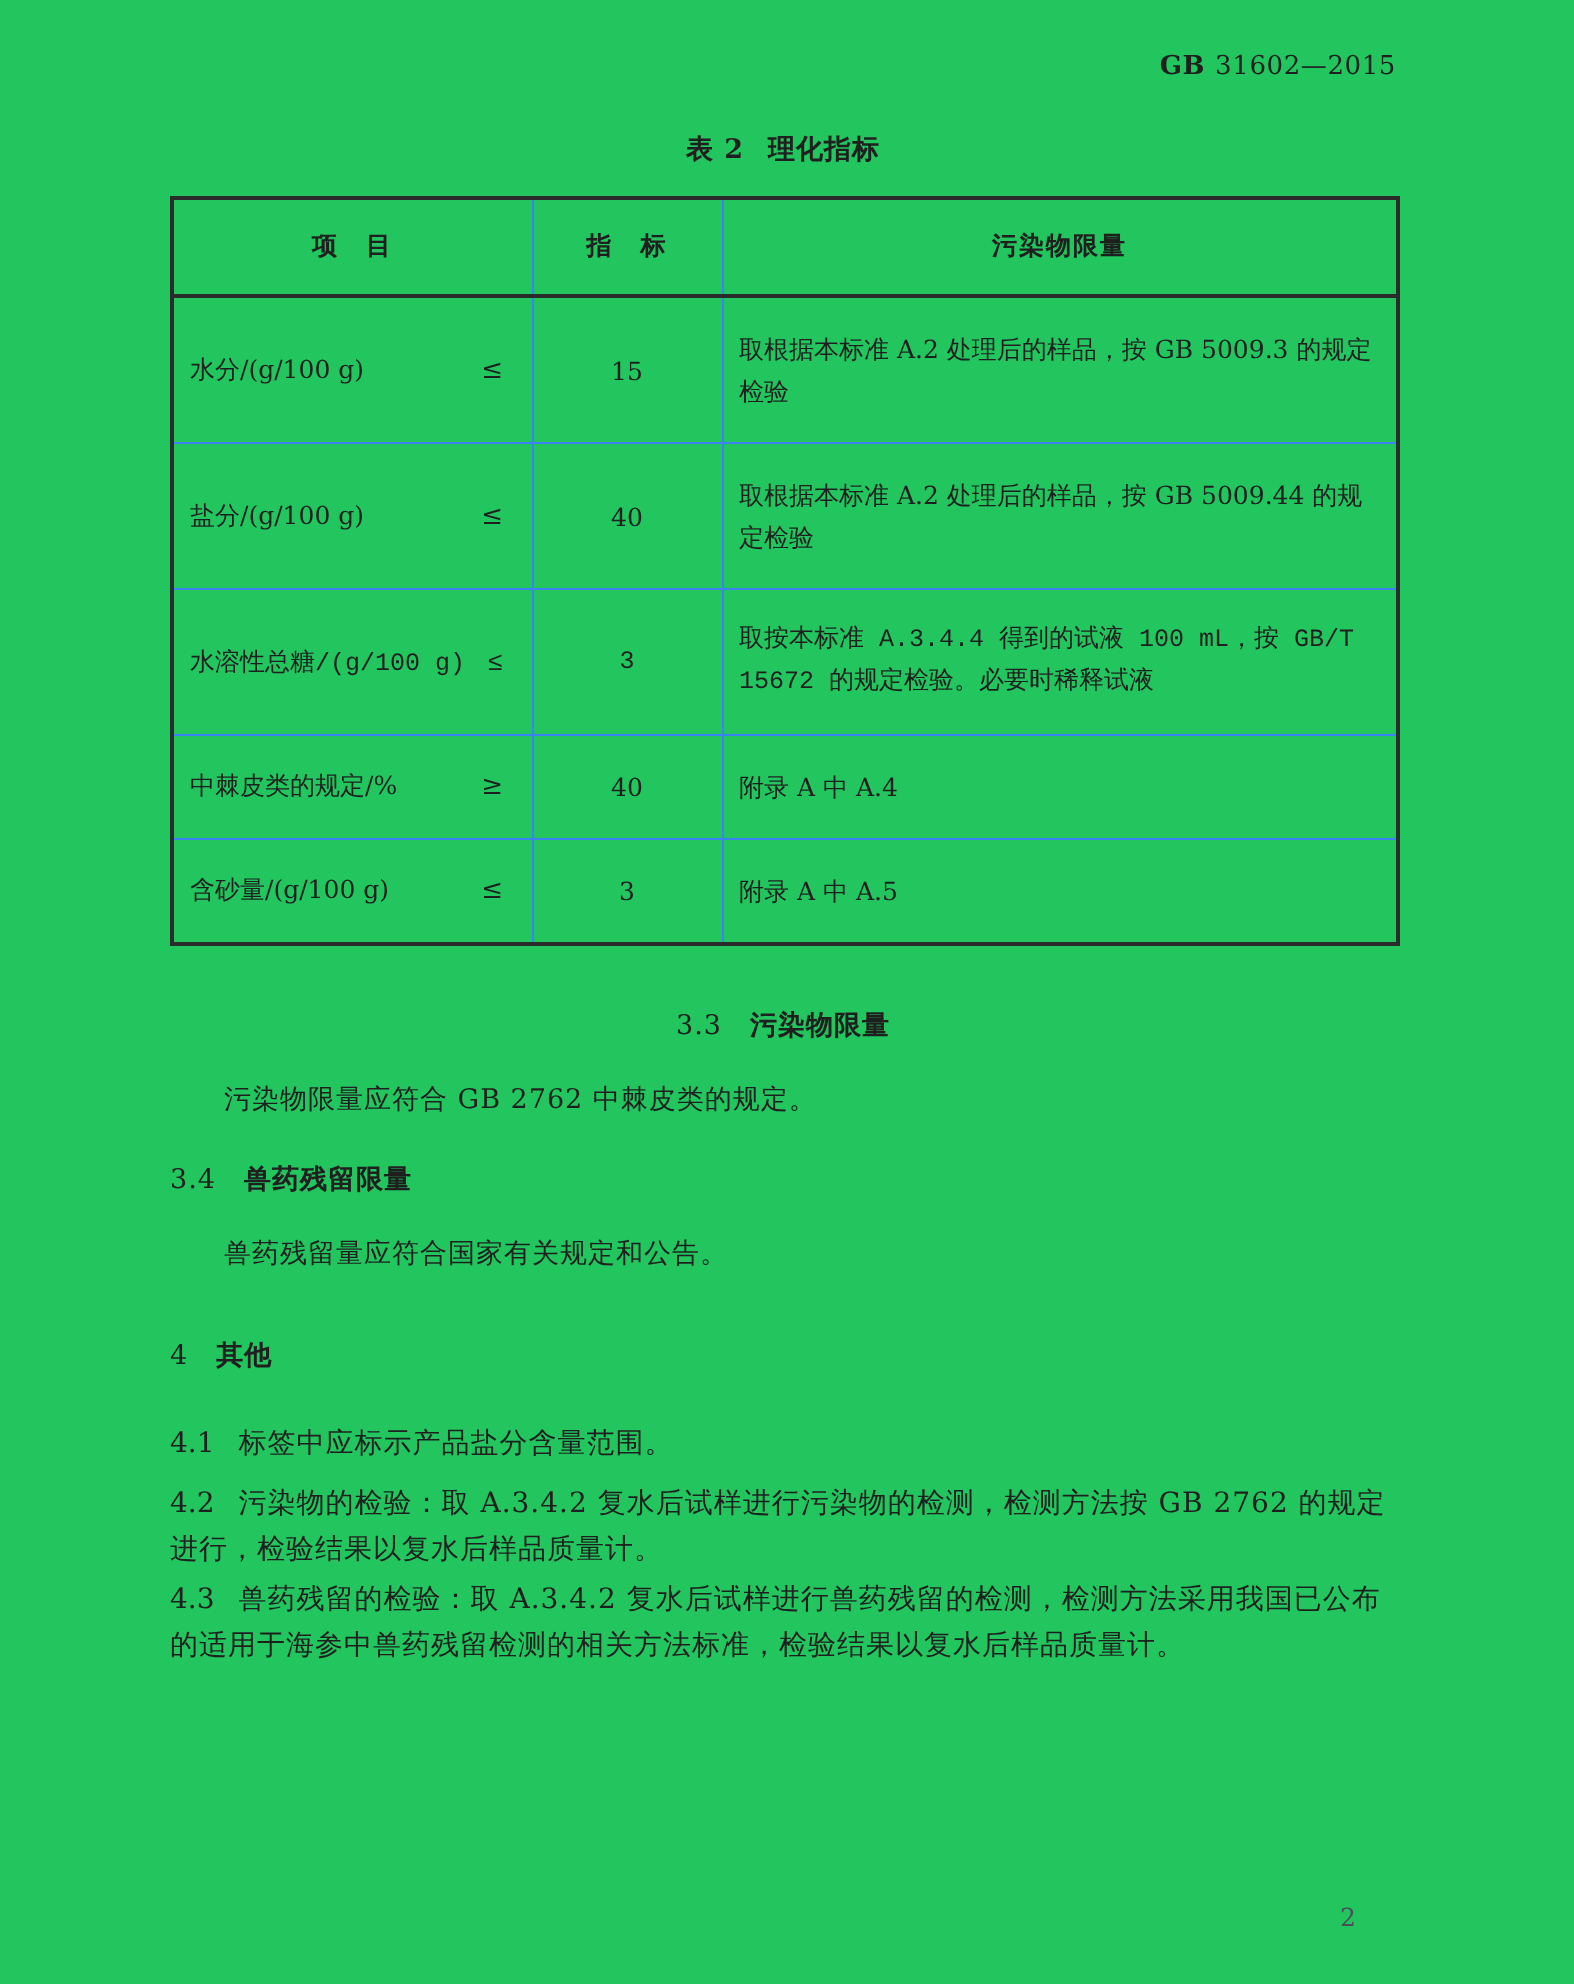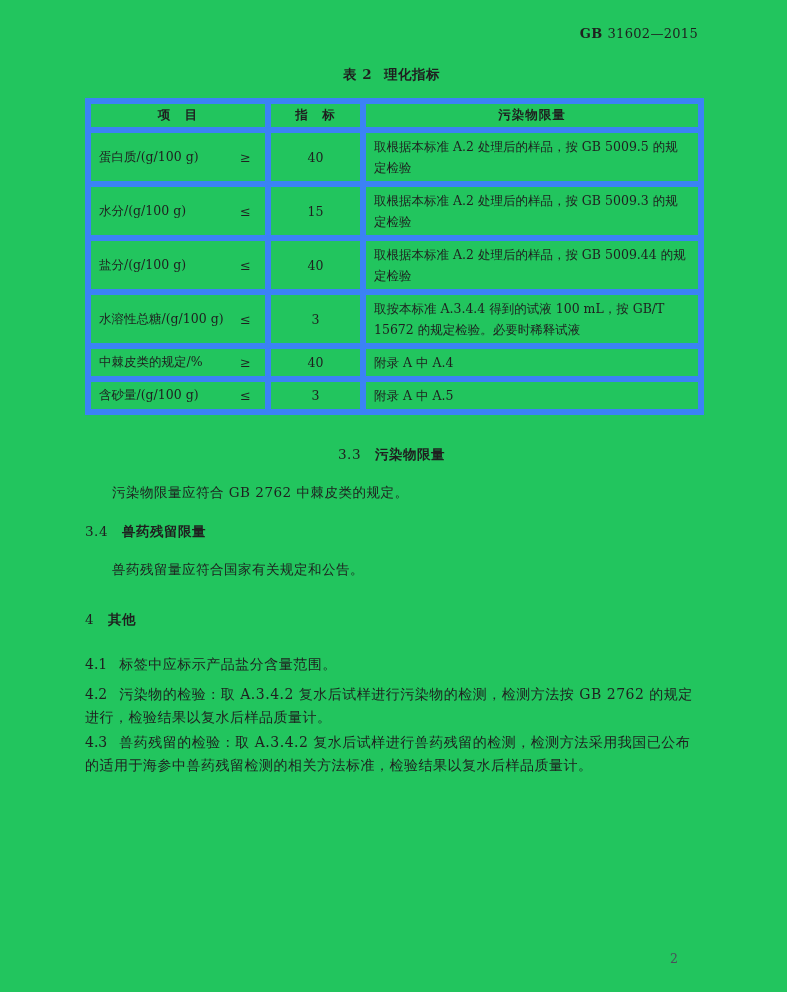--- a/index.html
+++ b/index.html
@@ -43,9 +43,9 @@
     table-layout: fixed;
   }
   table.phys-table th, table.phys-table td {
-    border: 6px solid #3b82f6;
+    border: 1px solid #3b82f6;
     vertical-align: middle;
-    padding: 3px 8px;
+    padding: 15px 8px;
   }
   table.phys-table thead th {
     font-weight: bold;

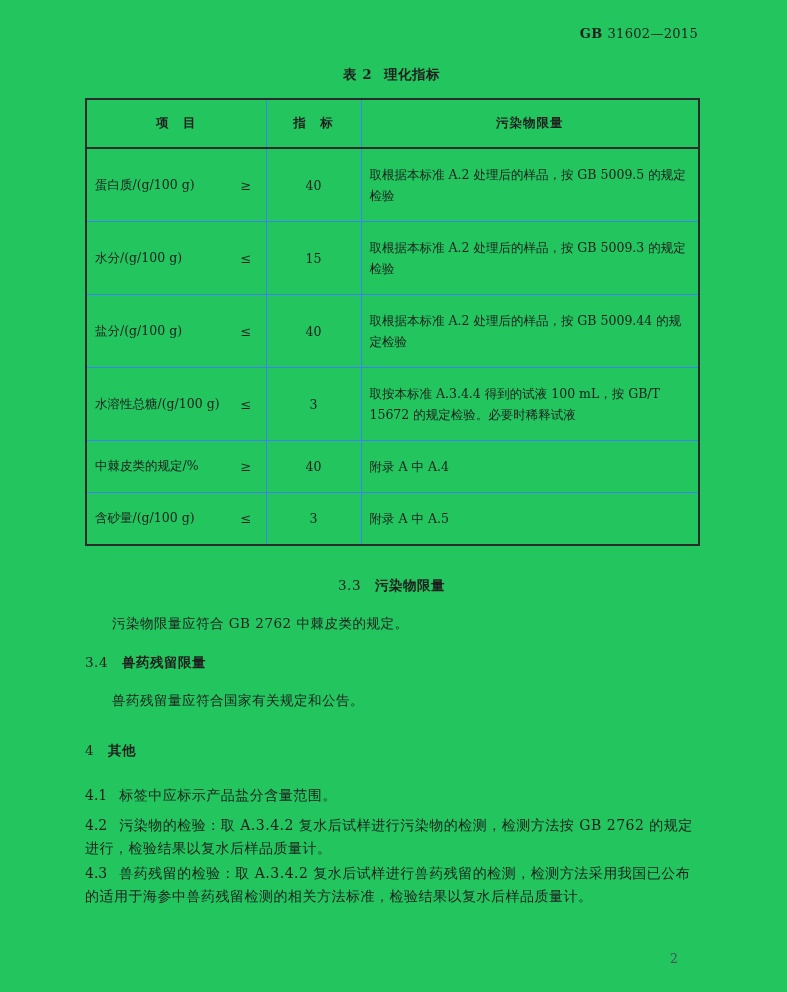--- a/index.html
+++ b/index.html
@@ -134,16 +134,6 @@
         <tr>
           <td class="c-item">
               <span class="item-cell">
-                <span>蛋白质/(g/100 g)</span>
-                <span class="rel">≥</span>
-              </span>
-            </td>
-          <td class="c-val">40</td>
-          <td class="c-method">取根据本标准 A.2 处理后的样品，按 GB 5009.5 的规定检验</td>
-        </tr>
-        <tr>
-          <td class="c-item">
-              <span class="item-cell">
                 <span>水分/(g/100 g)</span>
                 <span class="rel">≤</span>
               </span>

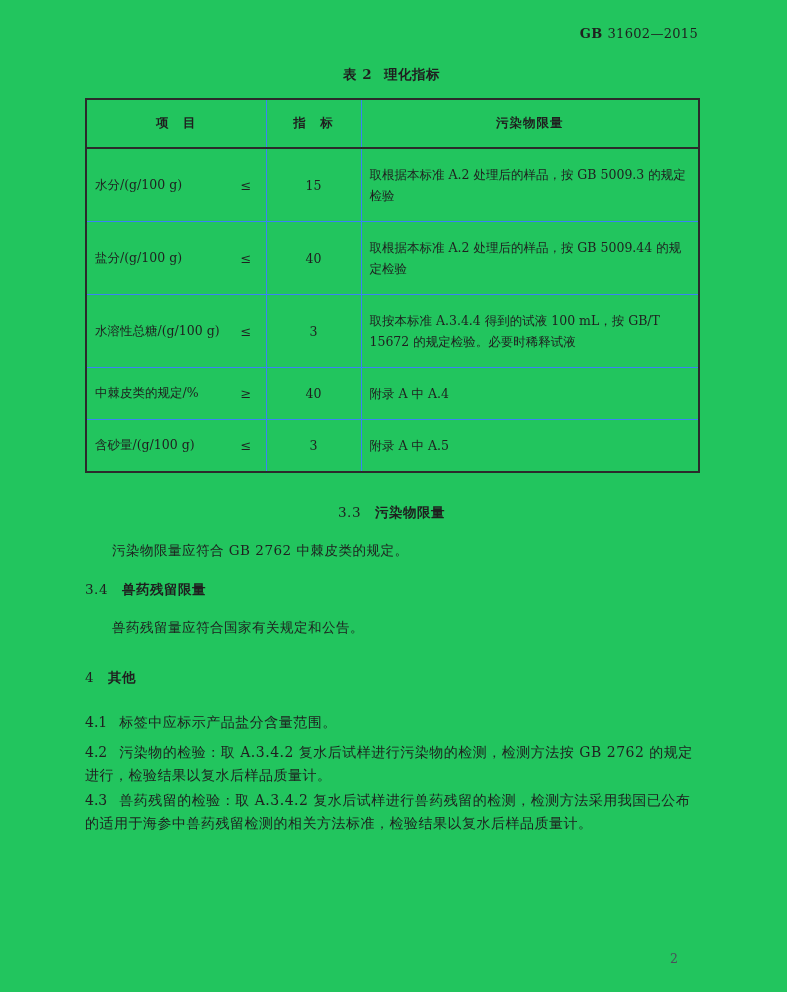--- a/index.html
+++ b/index.html
@@ -55,7 +55,7 @@
     letter-spacing: 1px;
   }
   table.phys-table tbody tr { height: 27px; }
-  table.phys-table tbody tr.tall { height: 50px; }
+  table.phys-table tbody tr.tall { height: 50px; font-family: Liberation Mono, monospace; }
   td.c-item {
     text-align: left;
   }

